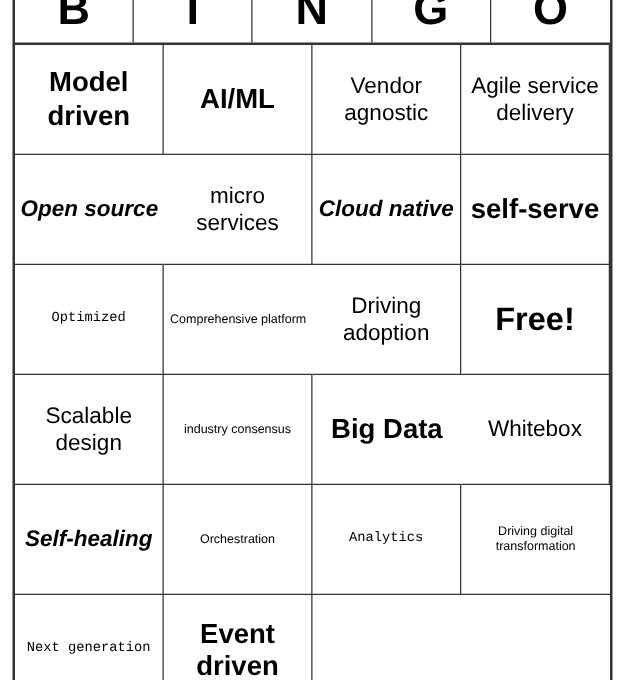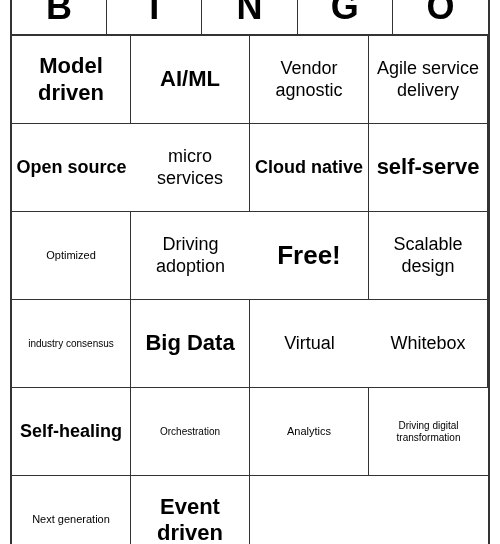--- a/index.html
+++ b/index.html
@@ -72,7 +72,7 @@
     }
 
     .size-xl { font-size: 22px; font-weight: bold; }
-    .size-lg { font-size: 18px; font-weight: bold; }
+    .size-lg { font-size: 18px; font-weight: bold; font-style: italic; }
     .size-md { font-size: 18px; }
     .size-sm { font-size: 11px; }
     .size-xs { font-size: 10px; }

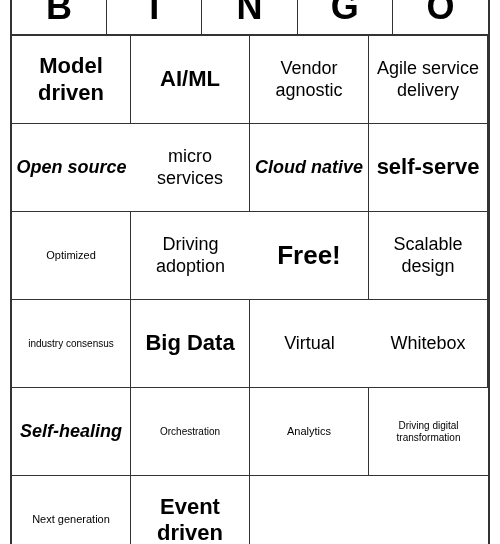--- a/index.html
+++ b/index.html
@@ -74,7 +74,7 @@
     .size-xl { font-size: 22px; font-weight: bold; }
     .size-lg { font-size: 18px; font-weight: bold; font-style: italic; }
     .size-md { font-size: 18px; }
-    .size-sm { font-size: 11px; }
+    .size-sm { font-size: 11px; font-family: Liberation Mono, monospace; }
     .size-xs { font-size: 10px; }
 
     .free-cell {

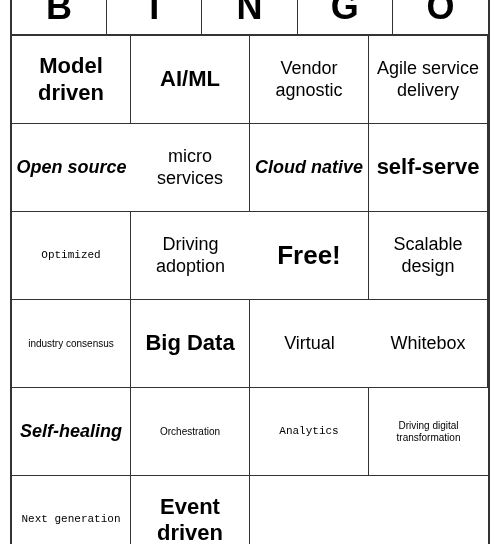--- a/index.html
+++ b/index.html
@@ -123,6 +123,9 @@
         <span class="cell-text size-sm">Optimized</span>
       </div>
       <div class="bingo-cell">
+        <span class="cell-text size-xs">Comprehensive platform</span>
+      </div>
+      <div class="bingo-cell">
         <span class="cell-text size-md">Driving adoption</span>
       </div>
       <div class="bingo-cell">

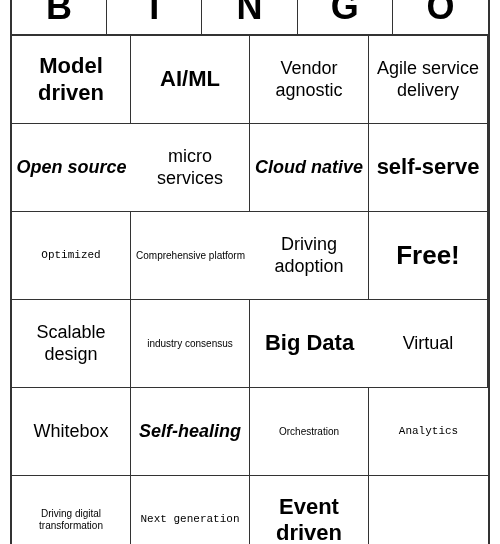--- a/index.html
+++ b/index.html
@@ -141,9 +141,6 @@
         <span class="cell-text size-xl">Big Data</span>
       </div>
       <div class="bingo-cell">
-        <span class="cell-text size-md">Virtual</span>
-      </div>
-      <div class="bingo-cell">
         <span class="cell-text size-md">Whitebox</span>
       </div>
       <div class="bingo-cell">

